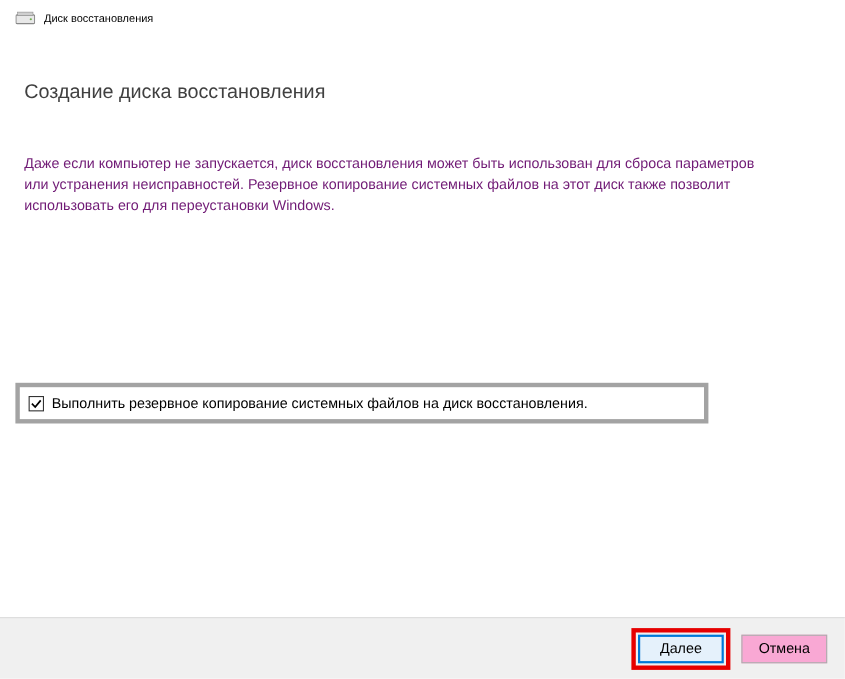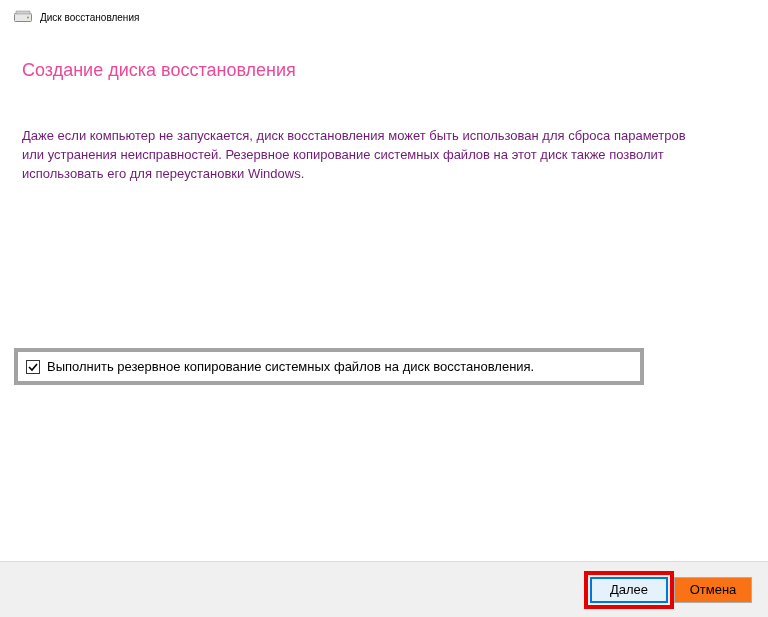--- a/index.html
+++ b/index.html
@@ -31,10 +31,11 @@
       padding: 30px 22px 0 22px;
     }
     .heading {
-      color: #ec4899;
+      color: #404040;
       font-size: 18px;
       font-weight: 400;
       margin-bottom: 46px;
+      margin-top: 13px;
     }
     .description {
       font-size: 13px;

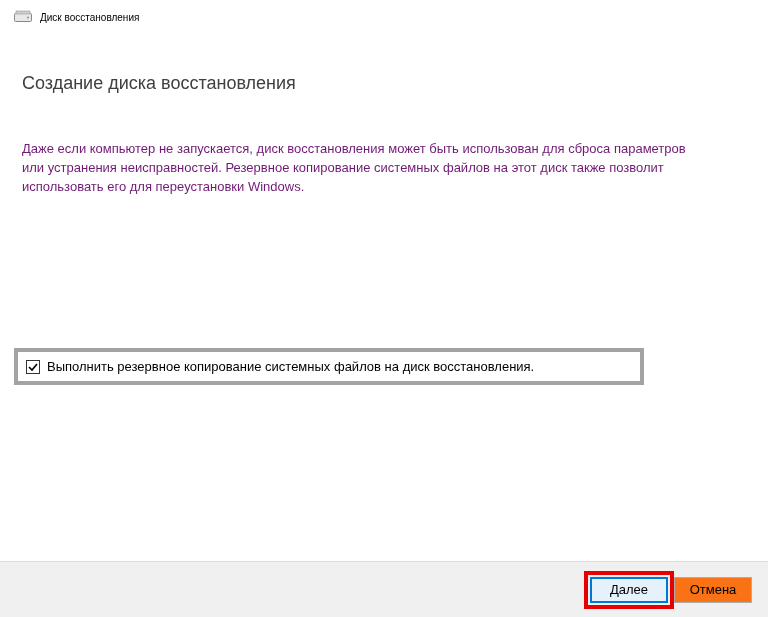--- a/index.html
+++ b/index.html
@@ -81,6 +81,7 @@
       justify-content: flex-end;
       align-items: center;
       padding-right: 16px;
+      gap: 10px;
     }
     .btn {
       min-width: 78px;

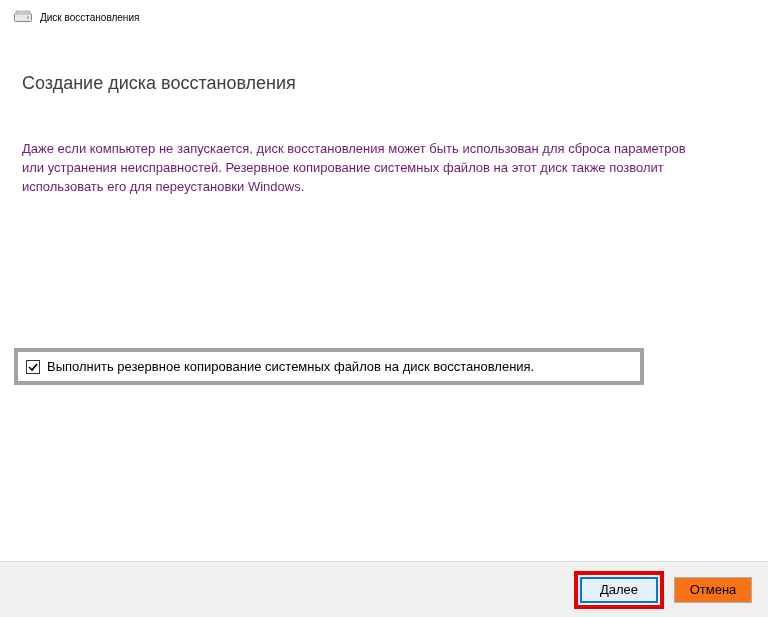--- a/index.html
+++ b/index.html
@@ -86,7 +86,7 @@
     .btn {
       min-width: 78px;
       height: 26px;
-      background: #f97316;
+      background: #f9a8d4;
       border: 1px solid #adadad;
       font-size: 13px;
       font-family: inherit;

